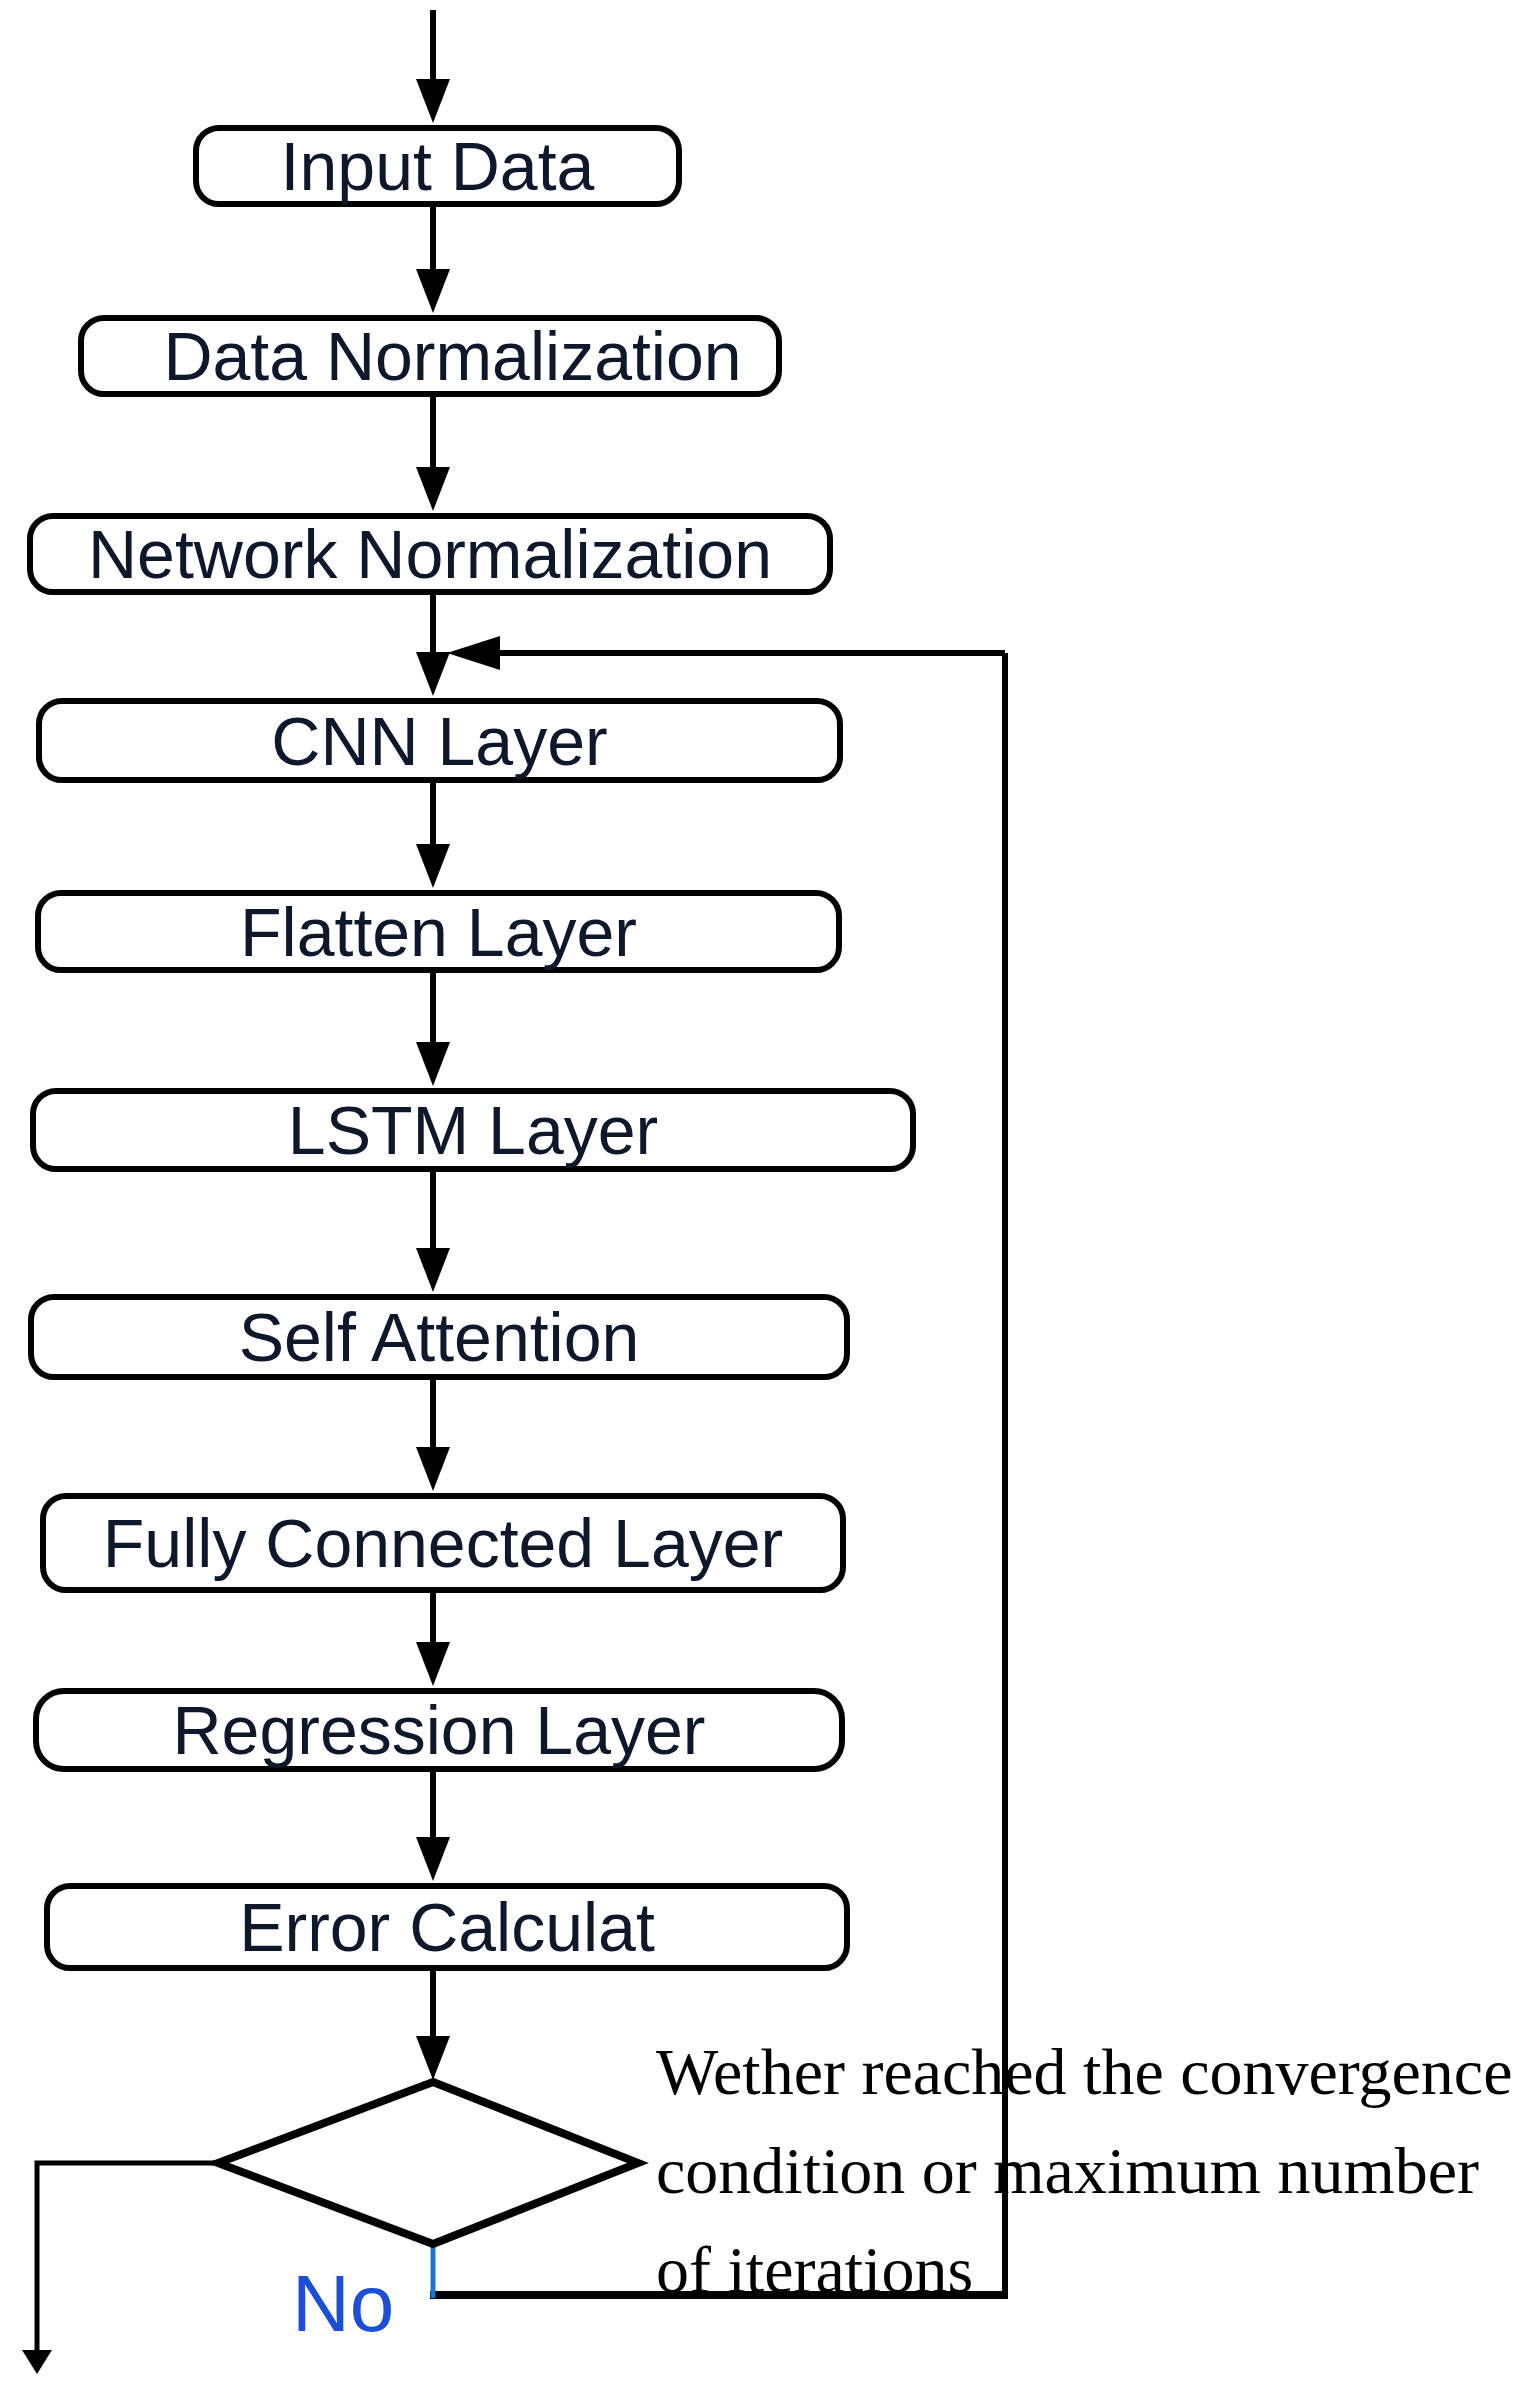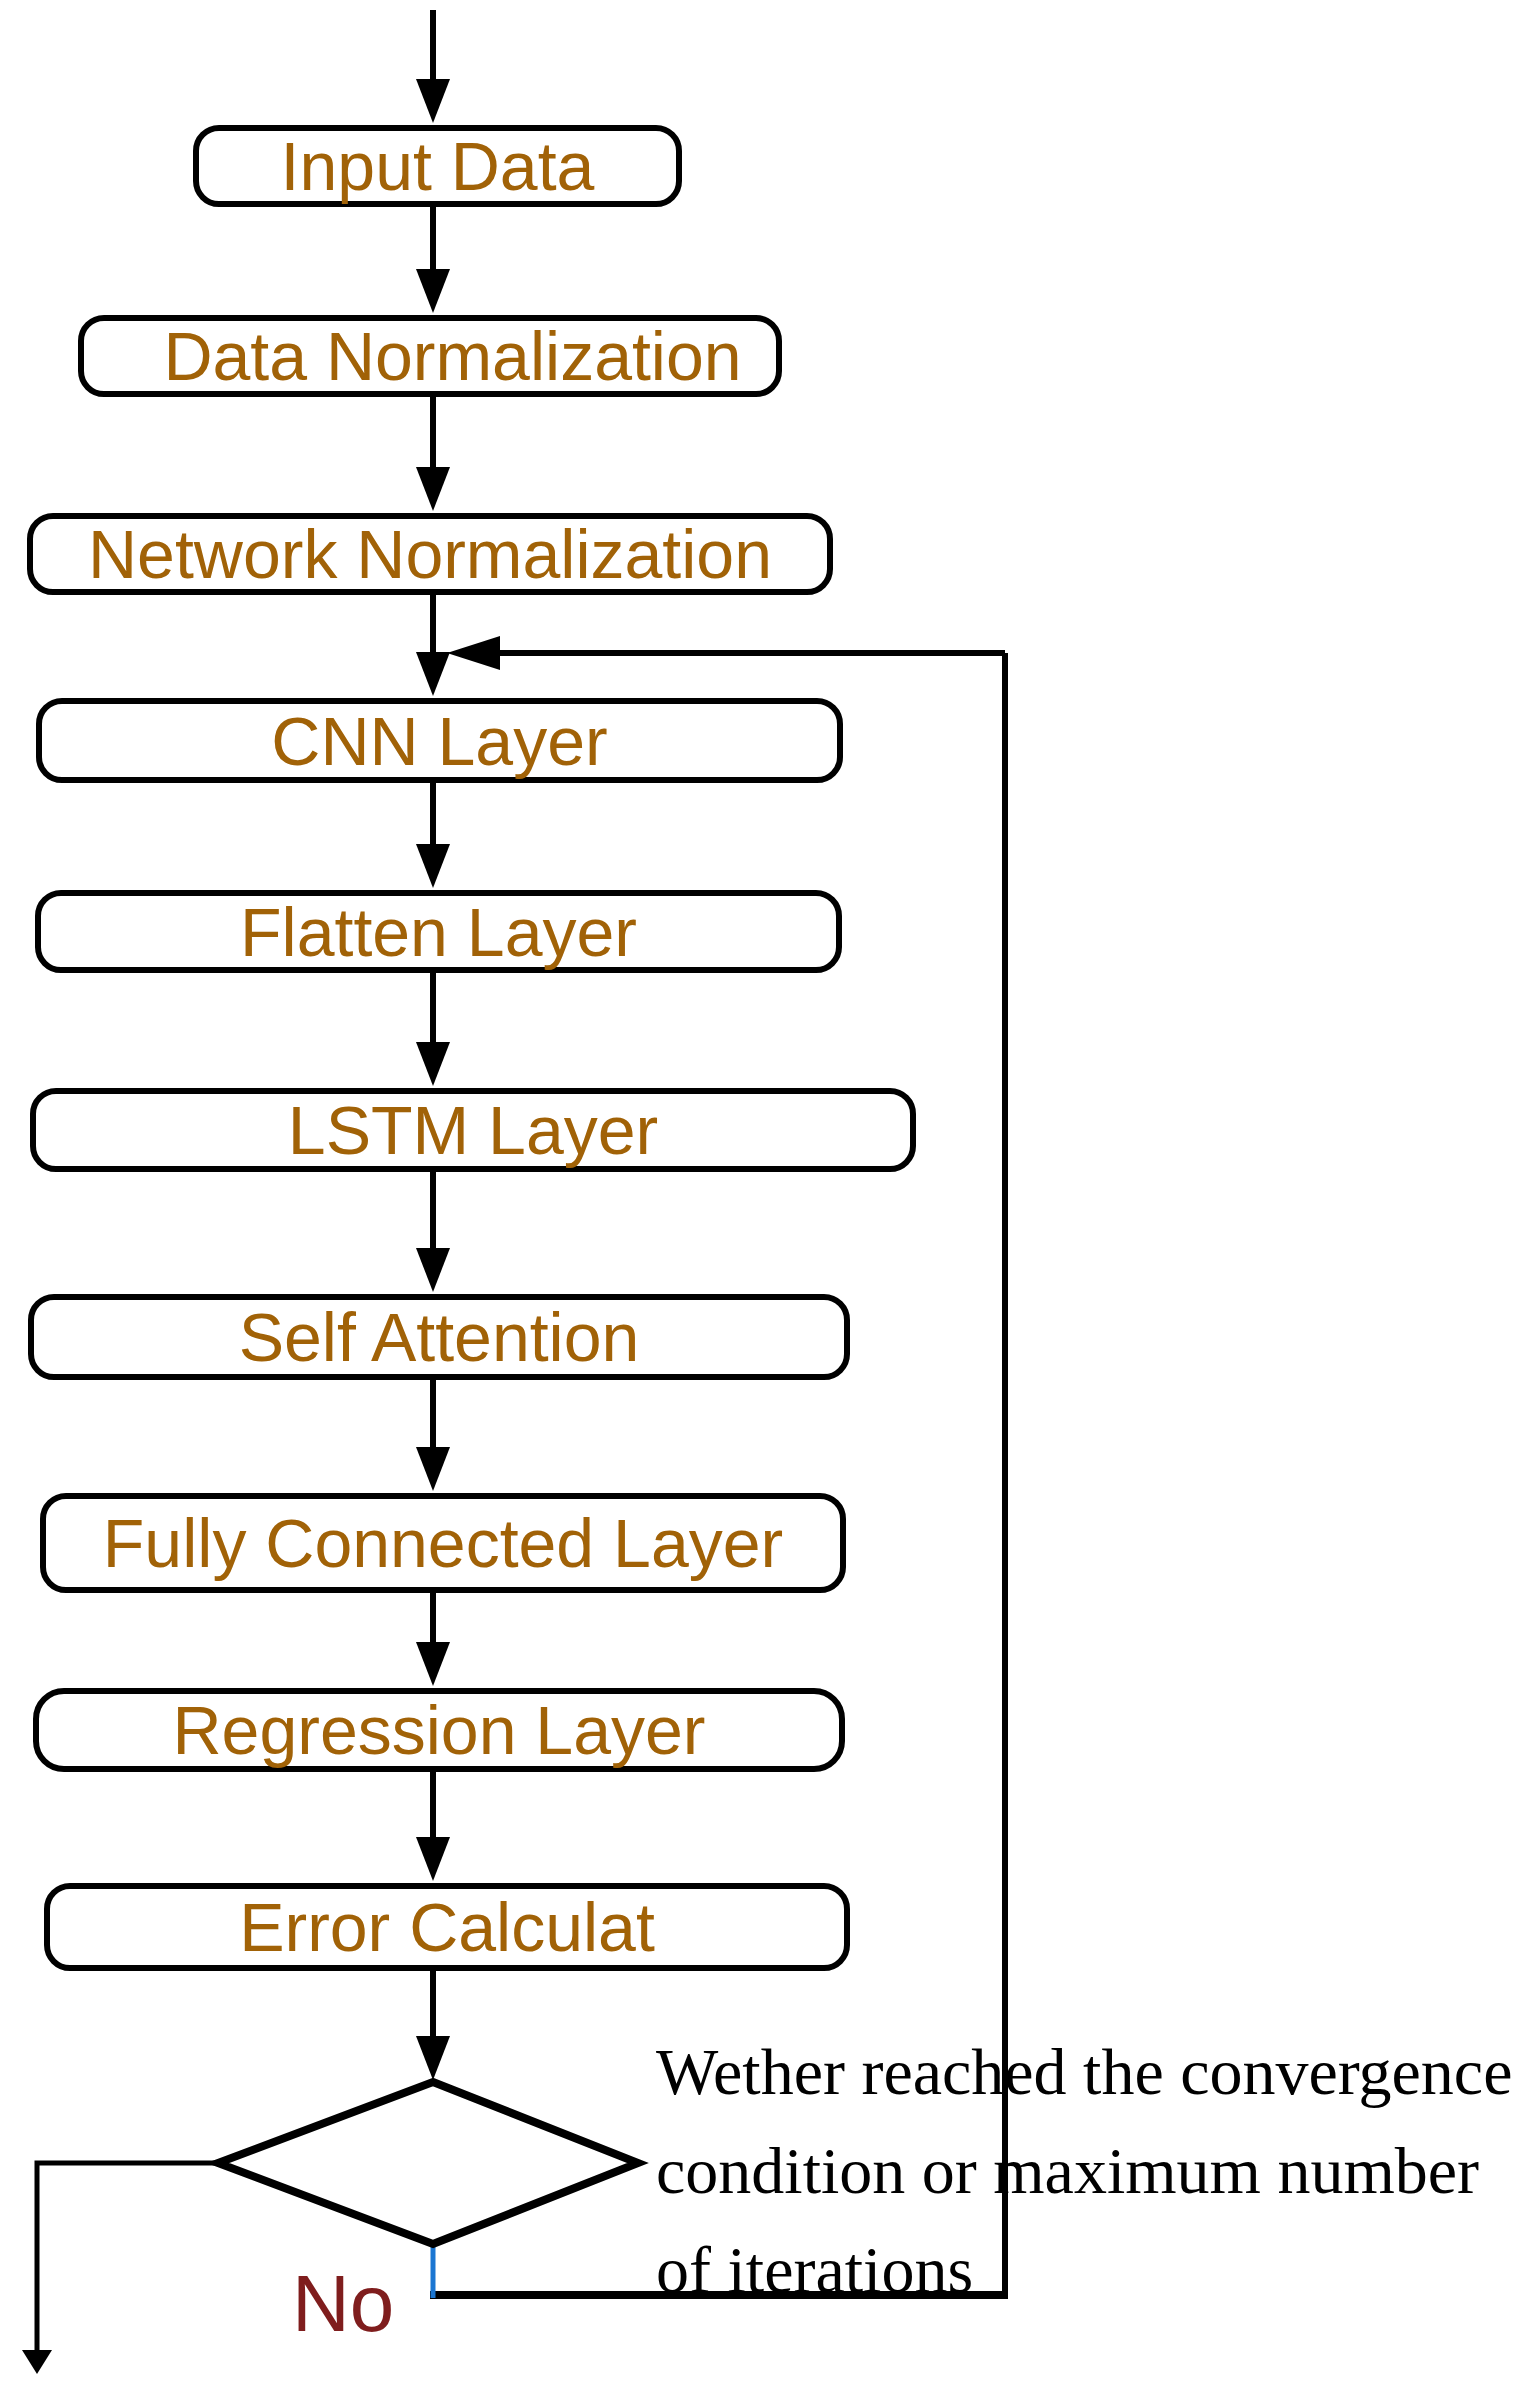--- a/index.html
+++ b/index.html
@@ -19,7 +19,7 @@
     border-radius:26px;
     display:flex;align-items:center;justify-content:center;
     font-size:68px;
-    color:#a16207;
+    color:#0f172a;
     white-space:nowrap;
     letter-spacing:0px;
   }

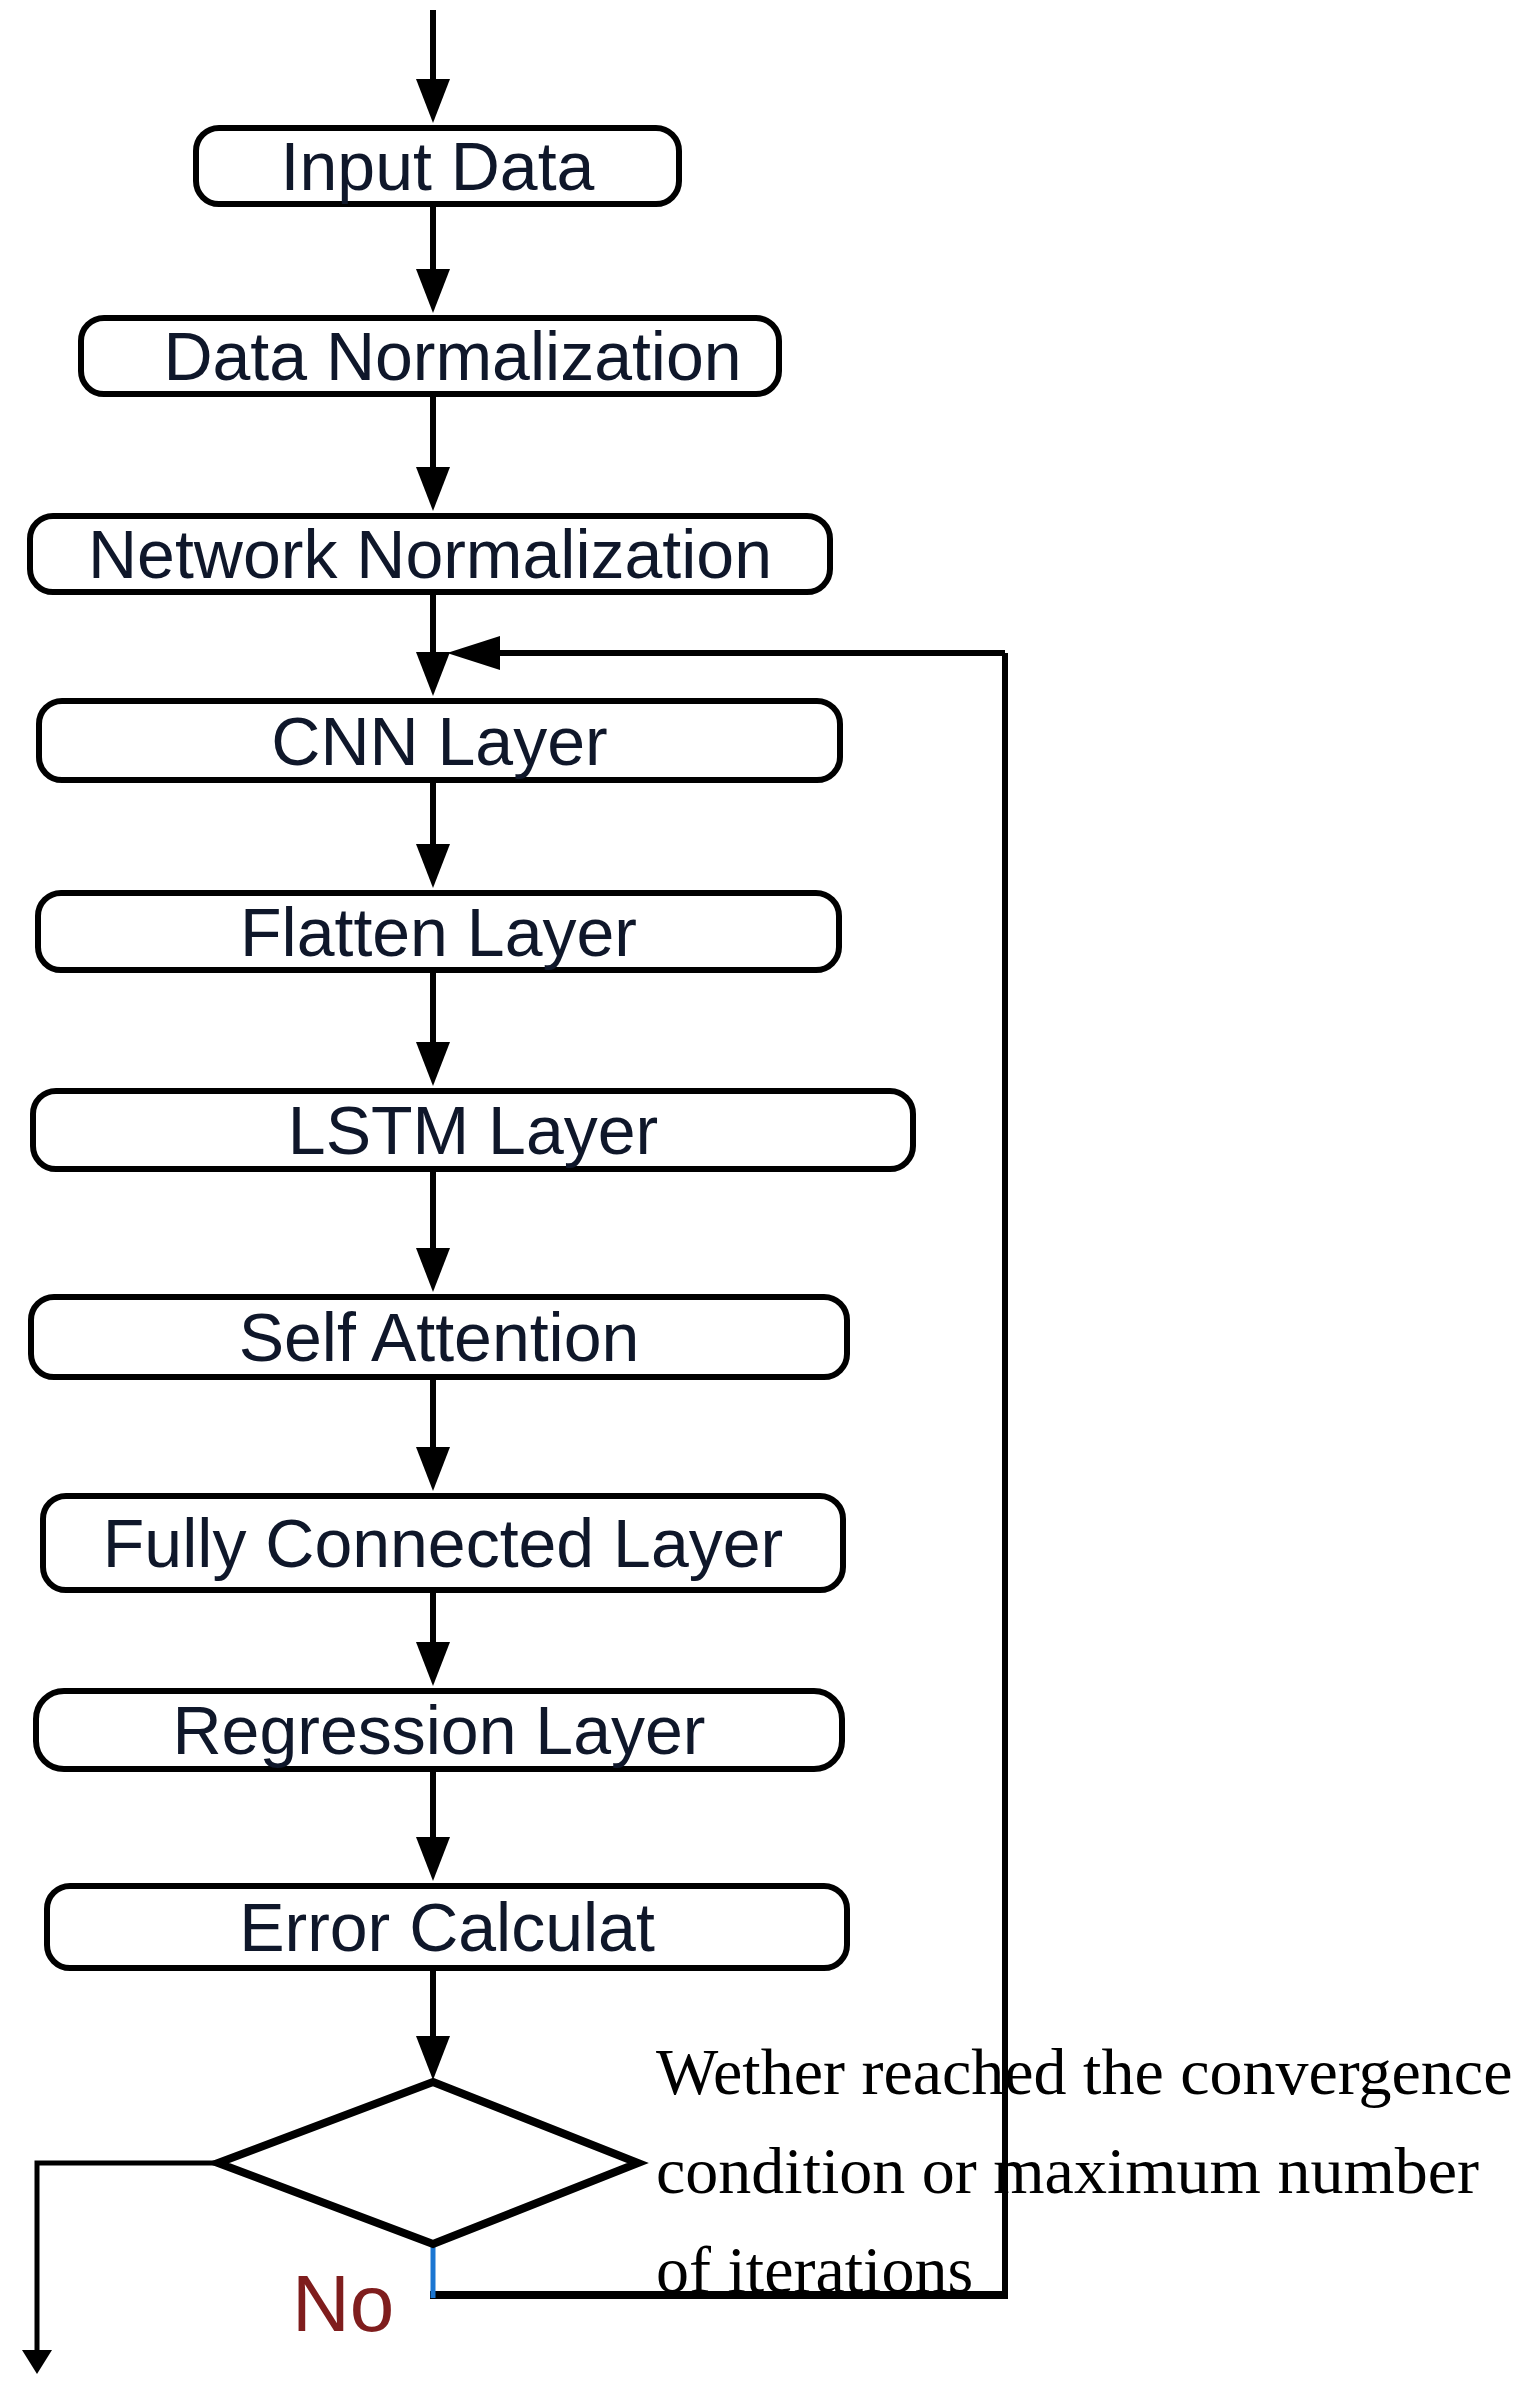--- a/index.html
+++ b/index.html
@@ -37,7 +37,7 @@
     position:absolute;
     left:292px;top:2258px;
     font-size:80px;
-    color:#7f1d1d;
+    color:#1d4ed8;
   }
 </style>
 </head>

